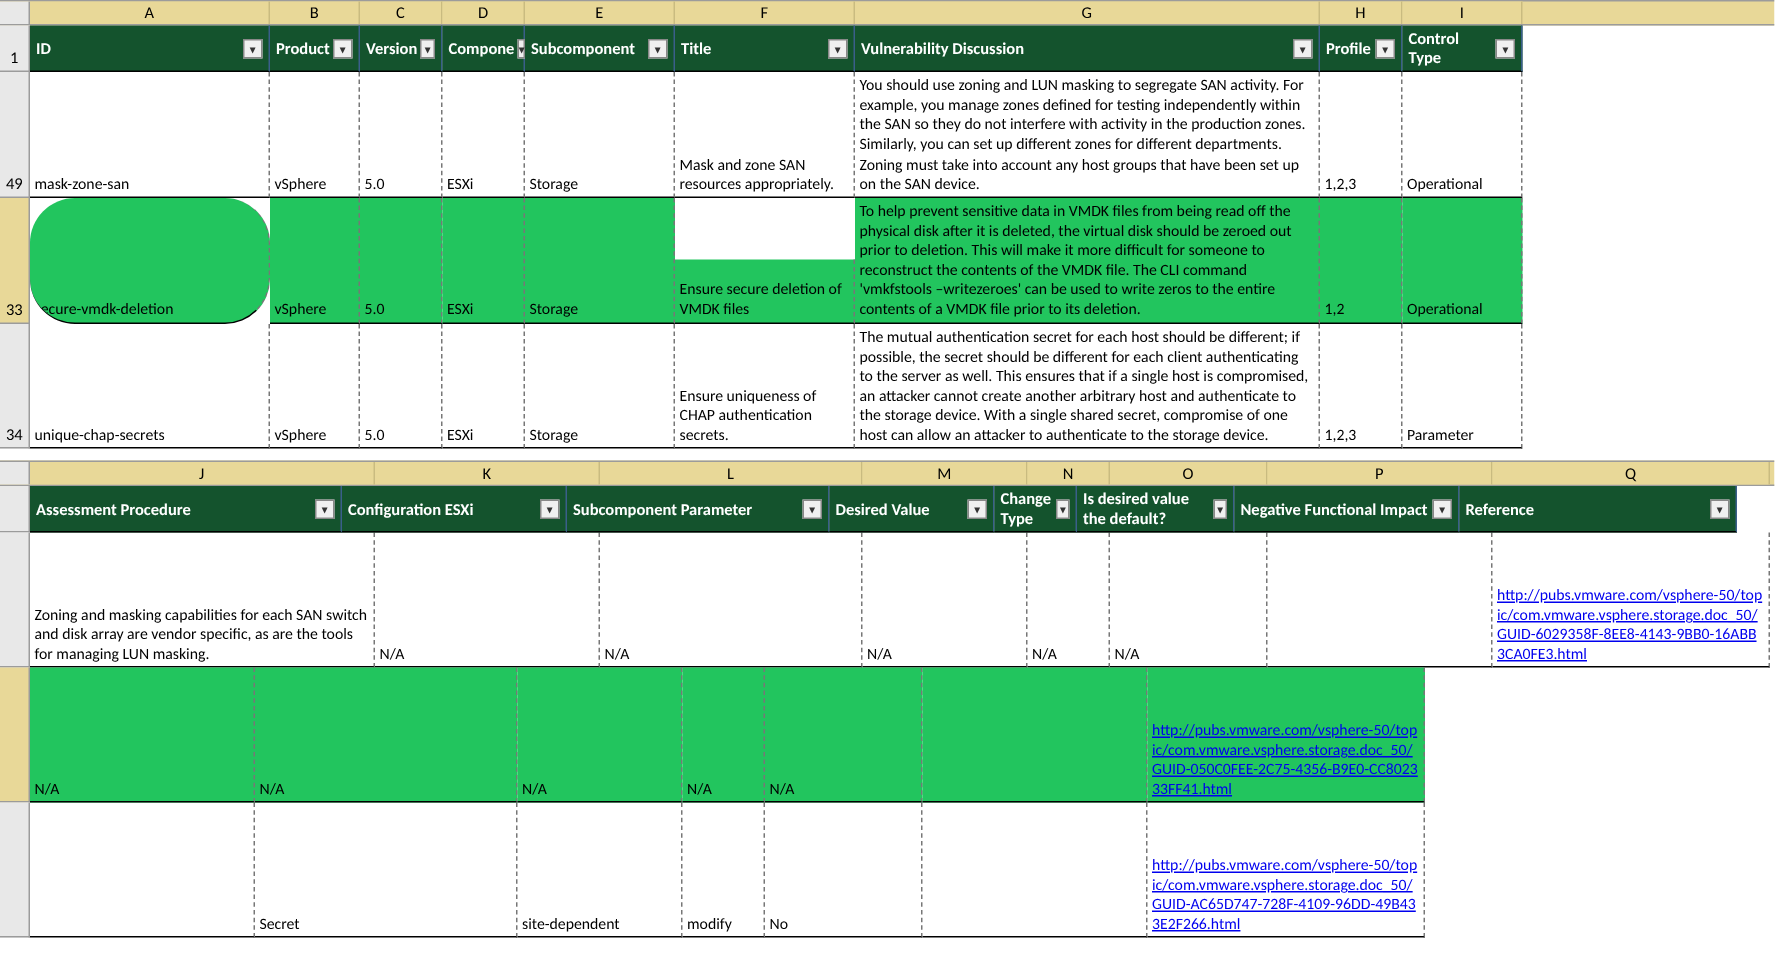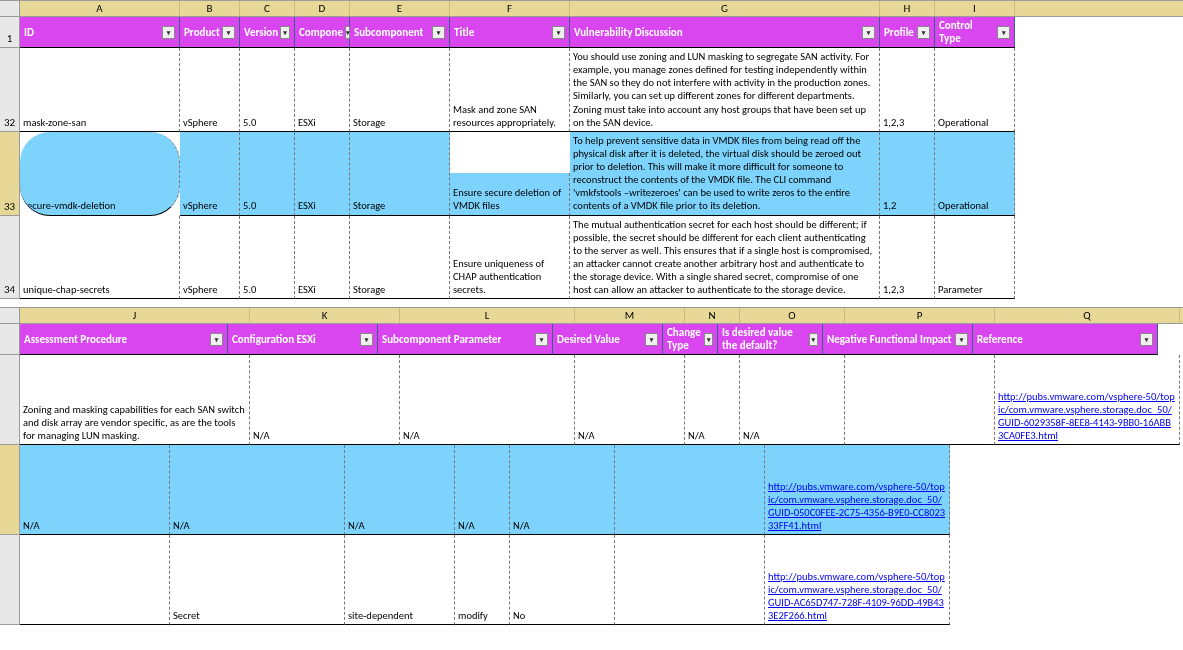--- a/index.html
+++ b/index.html
@@ -56,7 +56,7 @@
   }
   .cell.top { align-items: flex-start; }
   .thead-cell {
-    background: #d946ef;
+    background: #14532d;
     color: #fff;
     font-weight: bold;
     font-size: 11px;

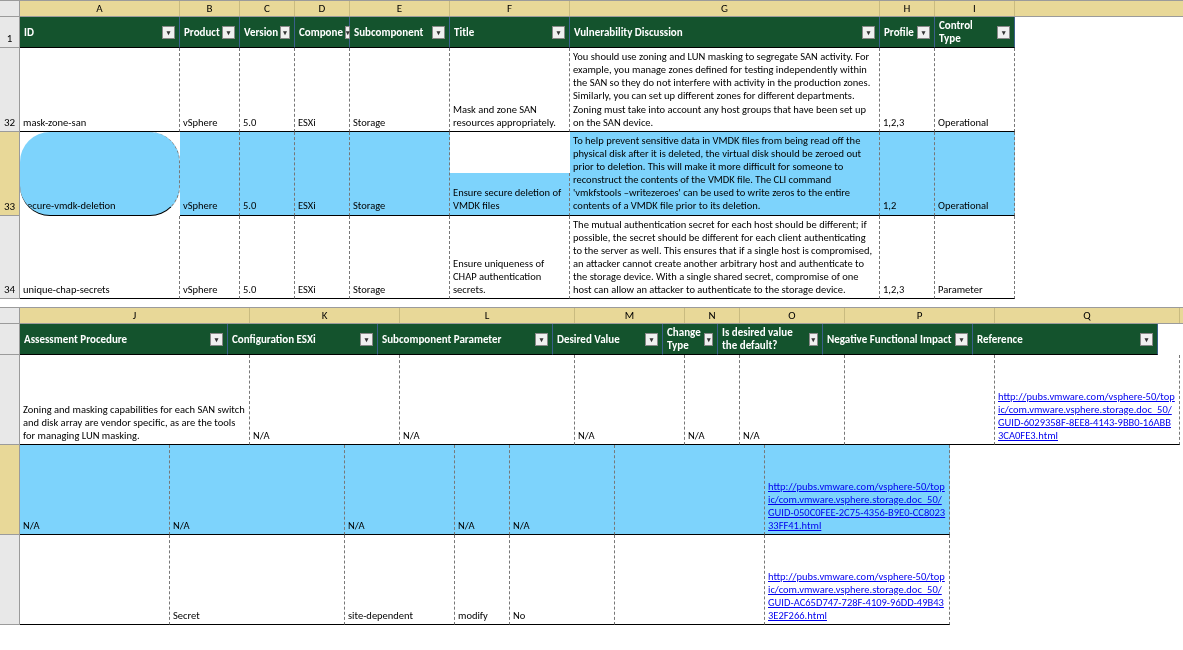--- a/index.html
+++ b/index.html
@@ -142,7 +142,7 @@
 
   <div id="s1rows">
       <div class="row">
-        <div class="row-head">32</div>
+        <div class="row-head">49</div>
         <div class="cell" style="width: 160px;">mask-zone-san</div>
         <div class="cell" style="width: 60px;">vSphere</div>
         <div class="cell" style="width: 55px;">5.0</div>

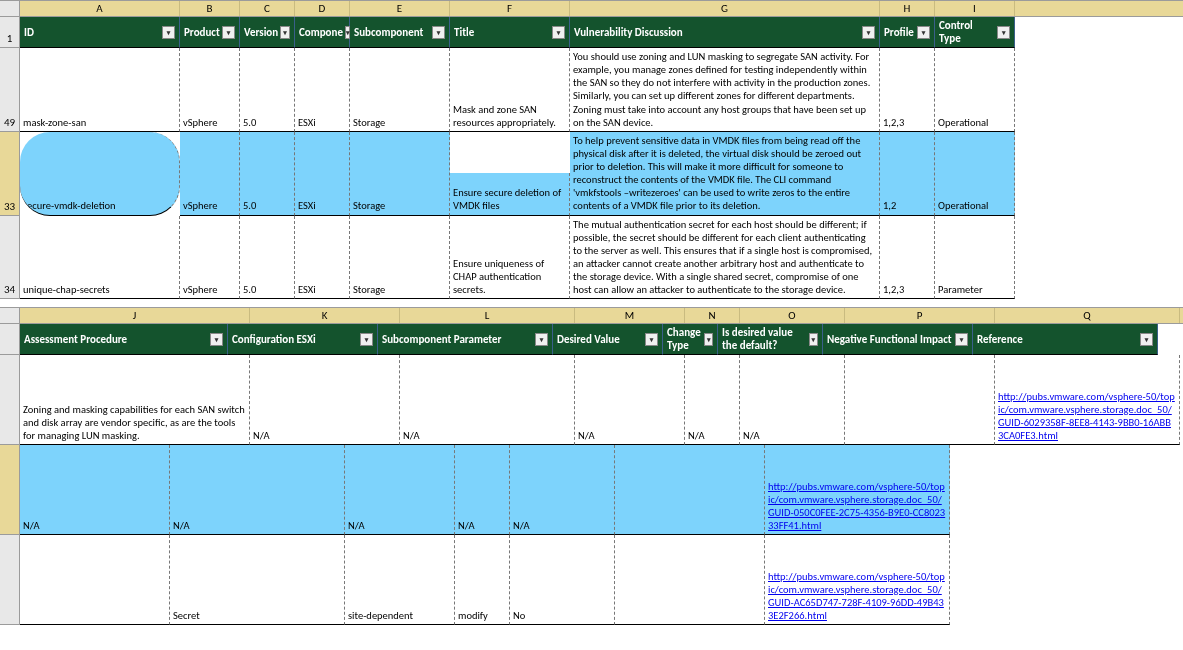--- a/index.html
+++ b/index.html
@@ -80,7 +80,7 @@
     color: #333;
     margin-left: 2px;
   }
-  .row.sel .cell { background: #7dd3fc; }
+  .row.sel .cell { background: #22c55e; }
   .link { color: #0000ee; text-decoration: underline; word-break: break-all; }
 </style>
 </head>

